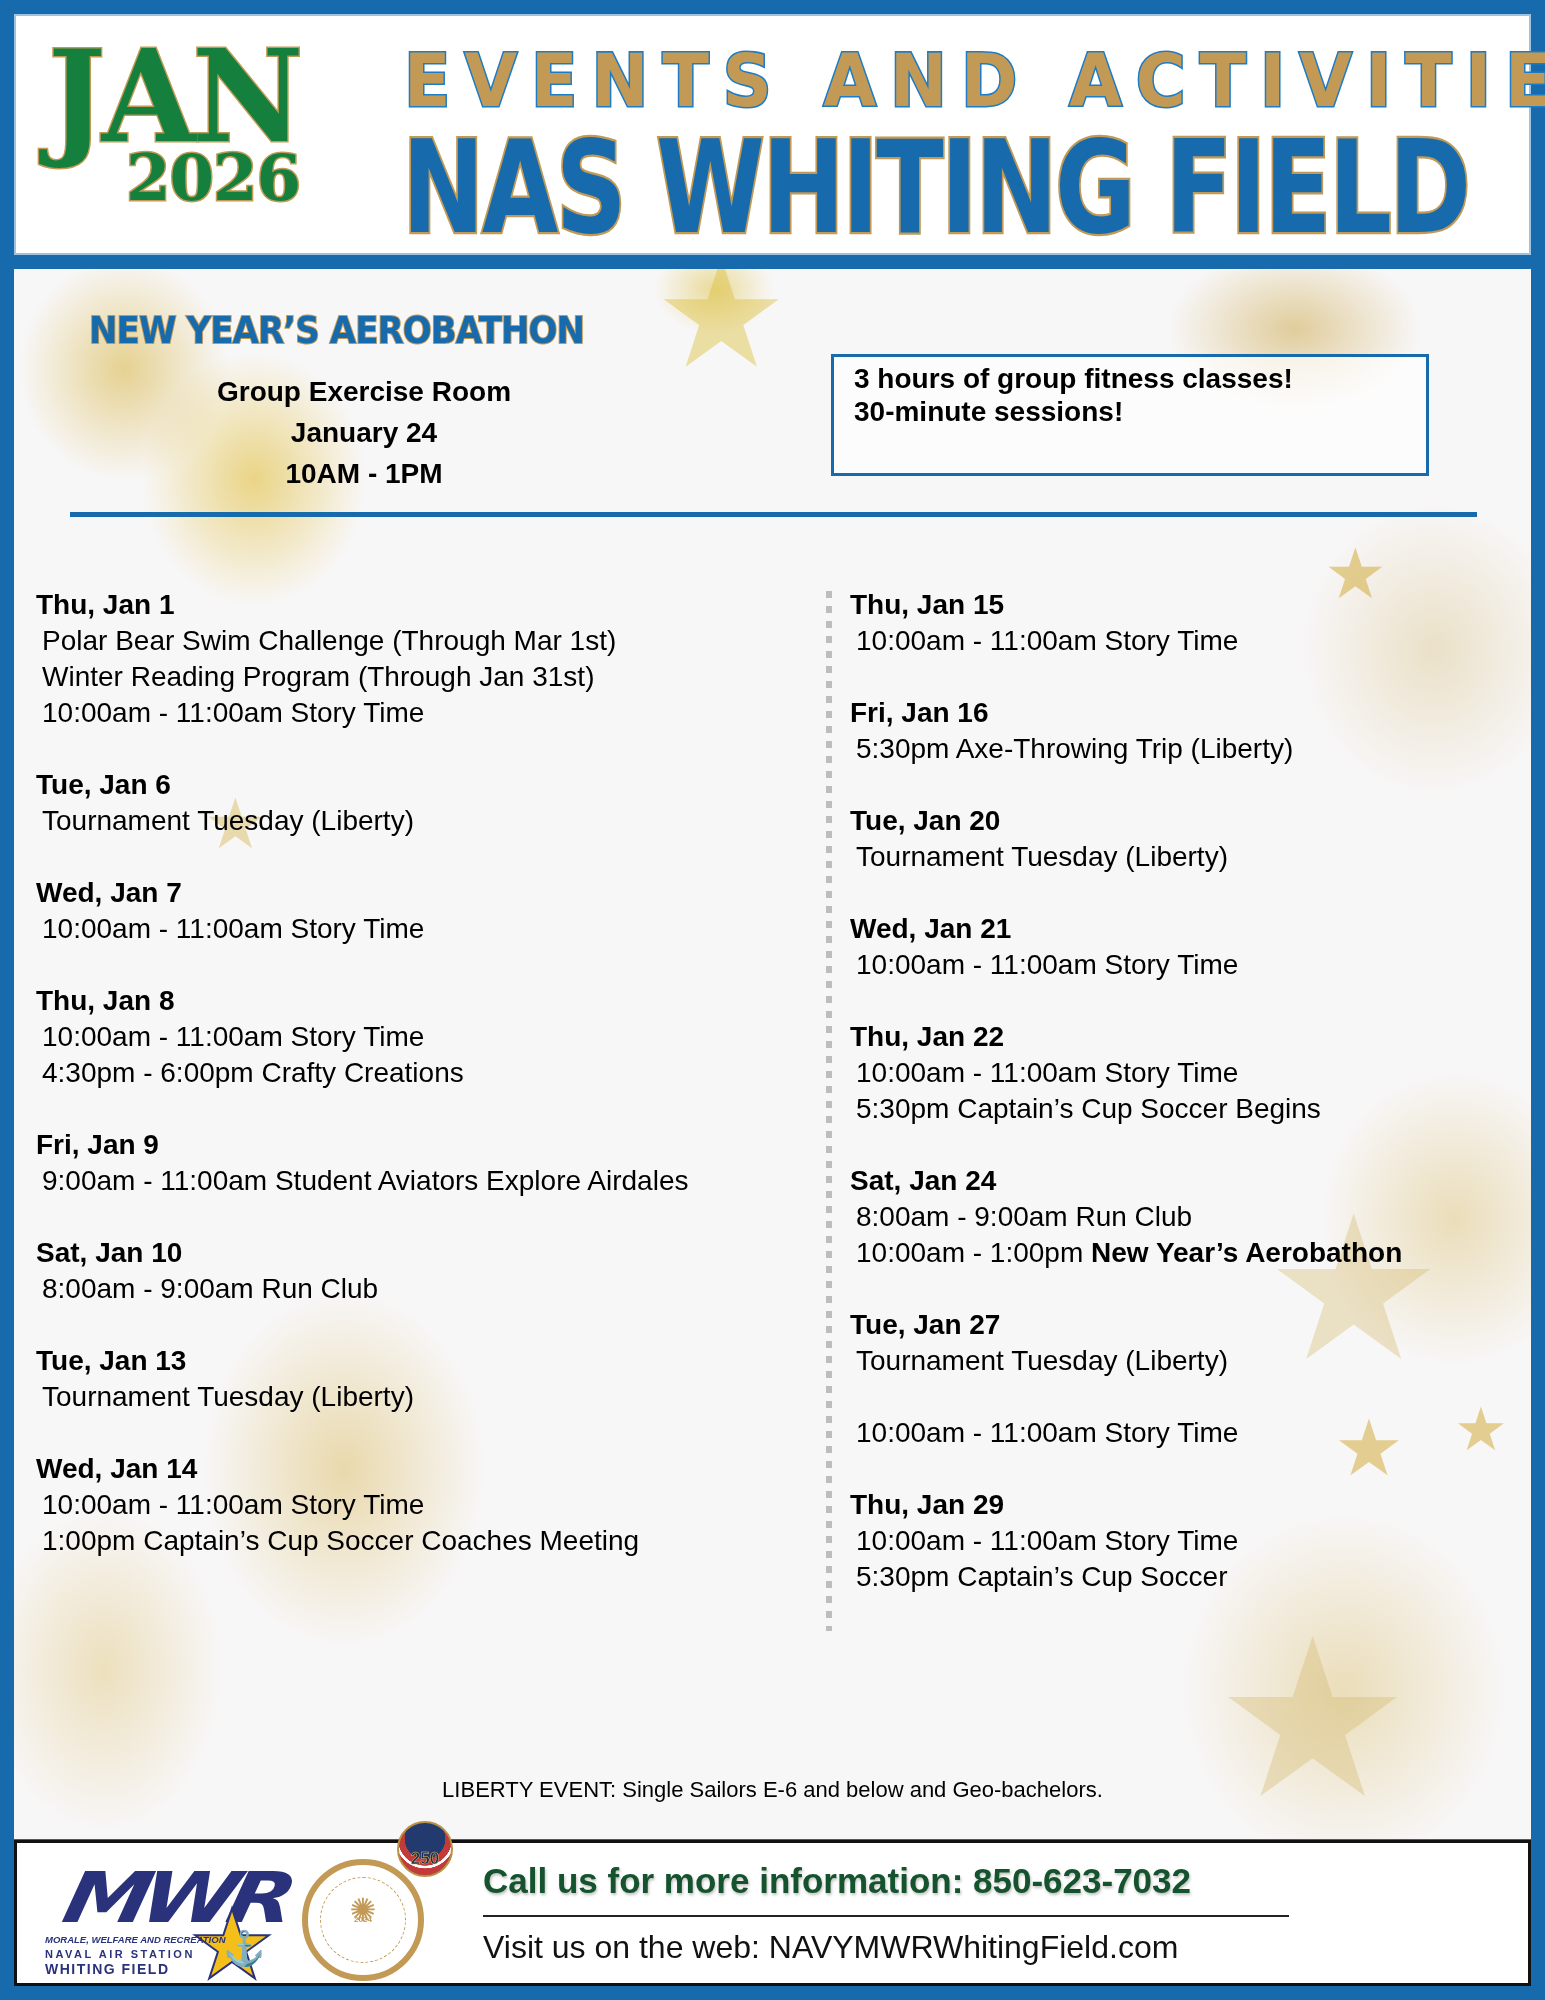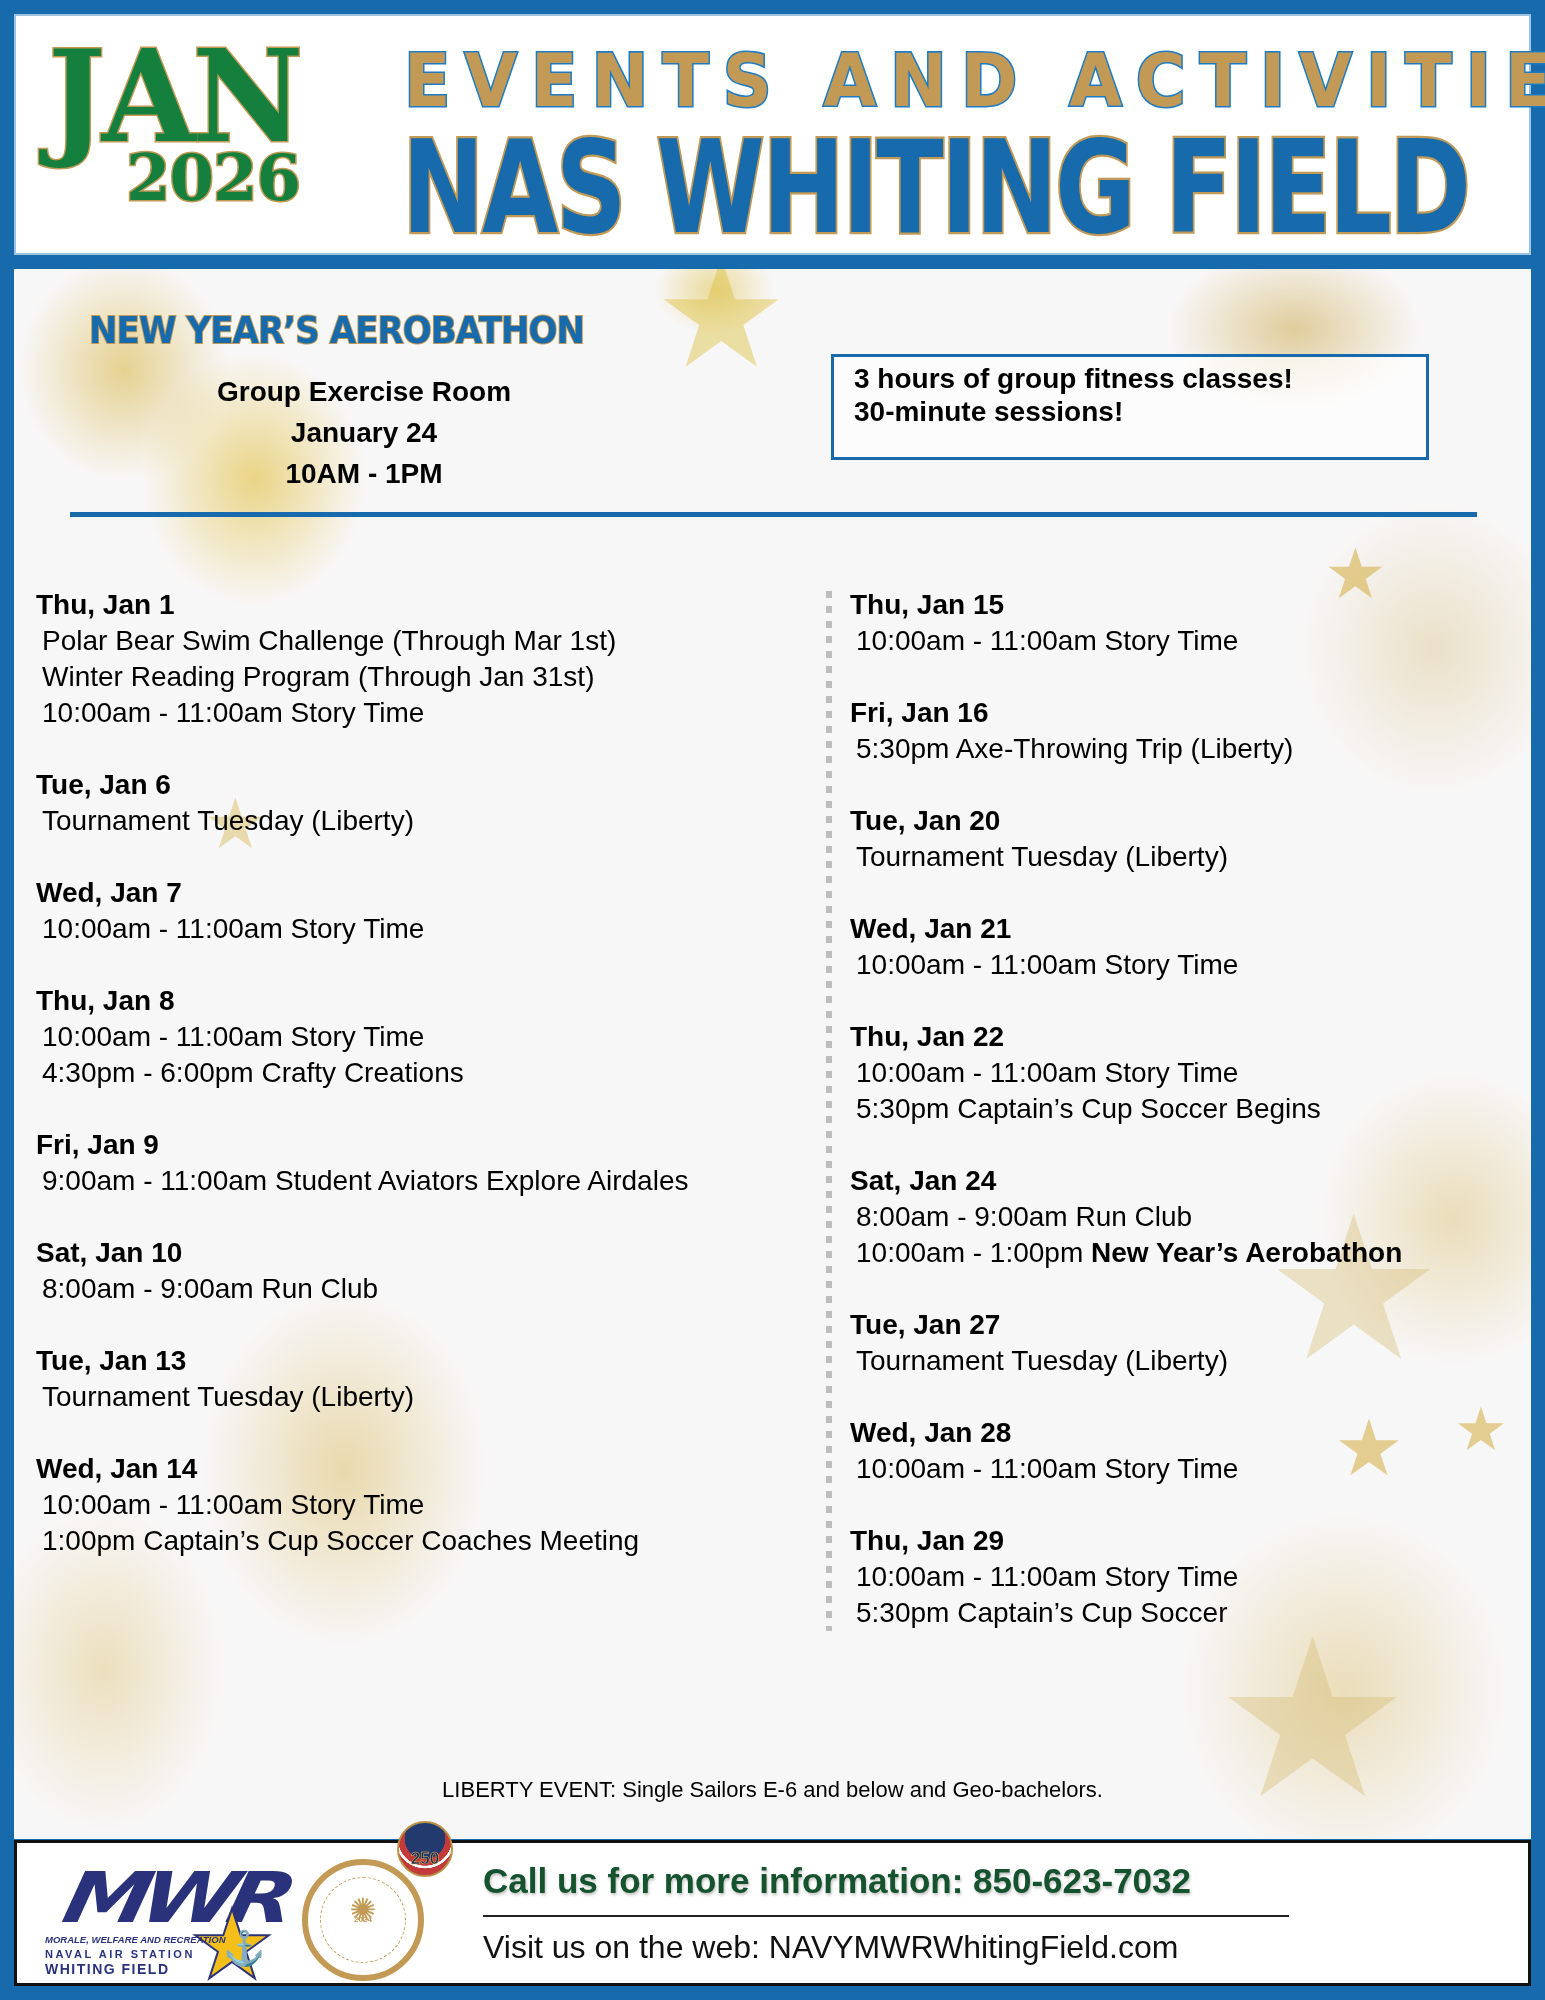--- a/index.html
+++ b/index.html
@@ -67,7 +67,7 @@
     font-family: "Liberation Sans", sans-serif; font-weight: bold; font-size: 28px; line-height: 41px;
   }
   .promo-box {
-    position: absolute; left: 817px; top: 85px; width: 598px; height: 106px;
+    position: absolute; left: 817px; top: 85px; width: 598px; height: 122px;
     border: 3px solid #176bad; background: rgba(255,255,255,0.65);
     padding: 5px 0 0 20px;
     font-family: "Liberation Sans", sans-serif; font-weight: bold; font-size: 28px; line-height: 33px;

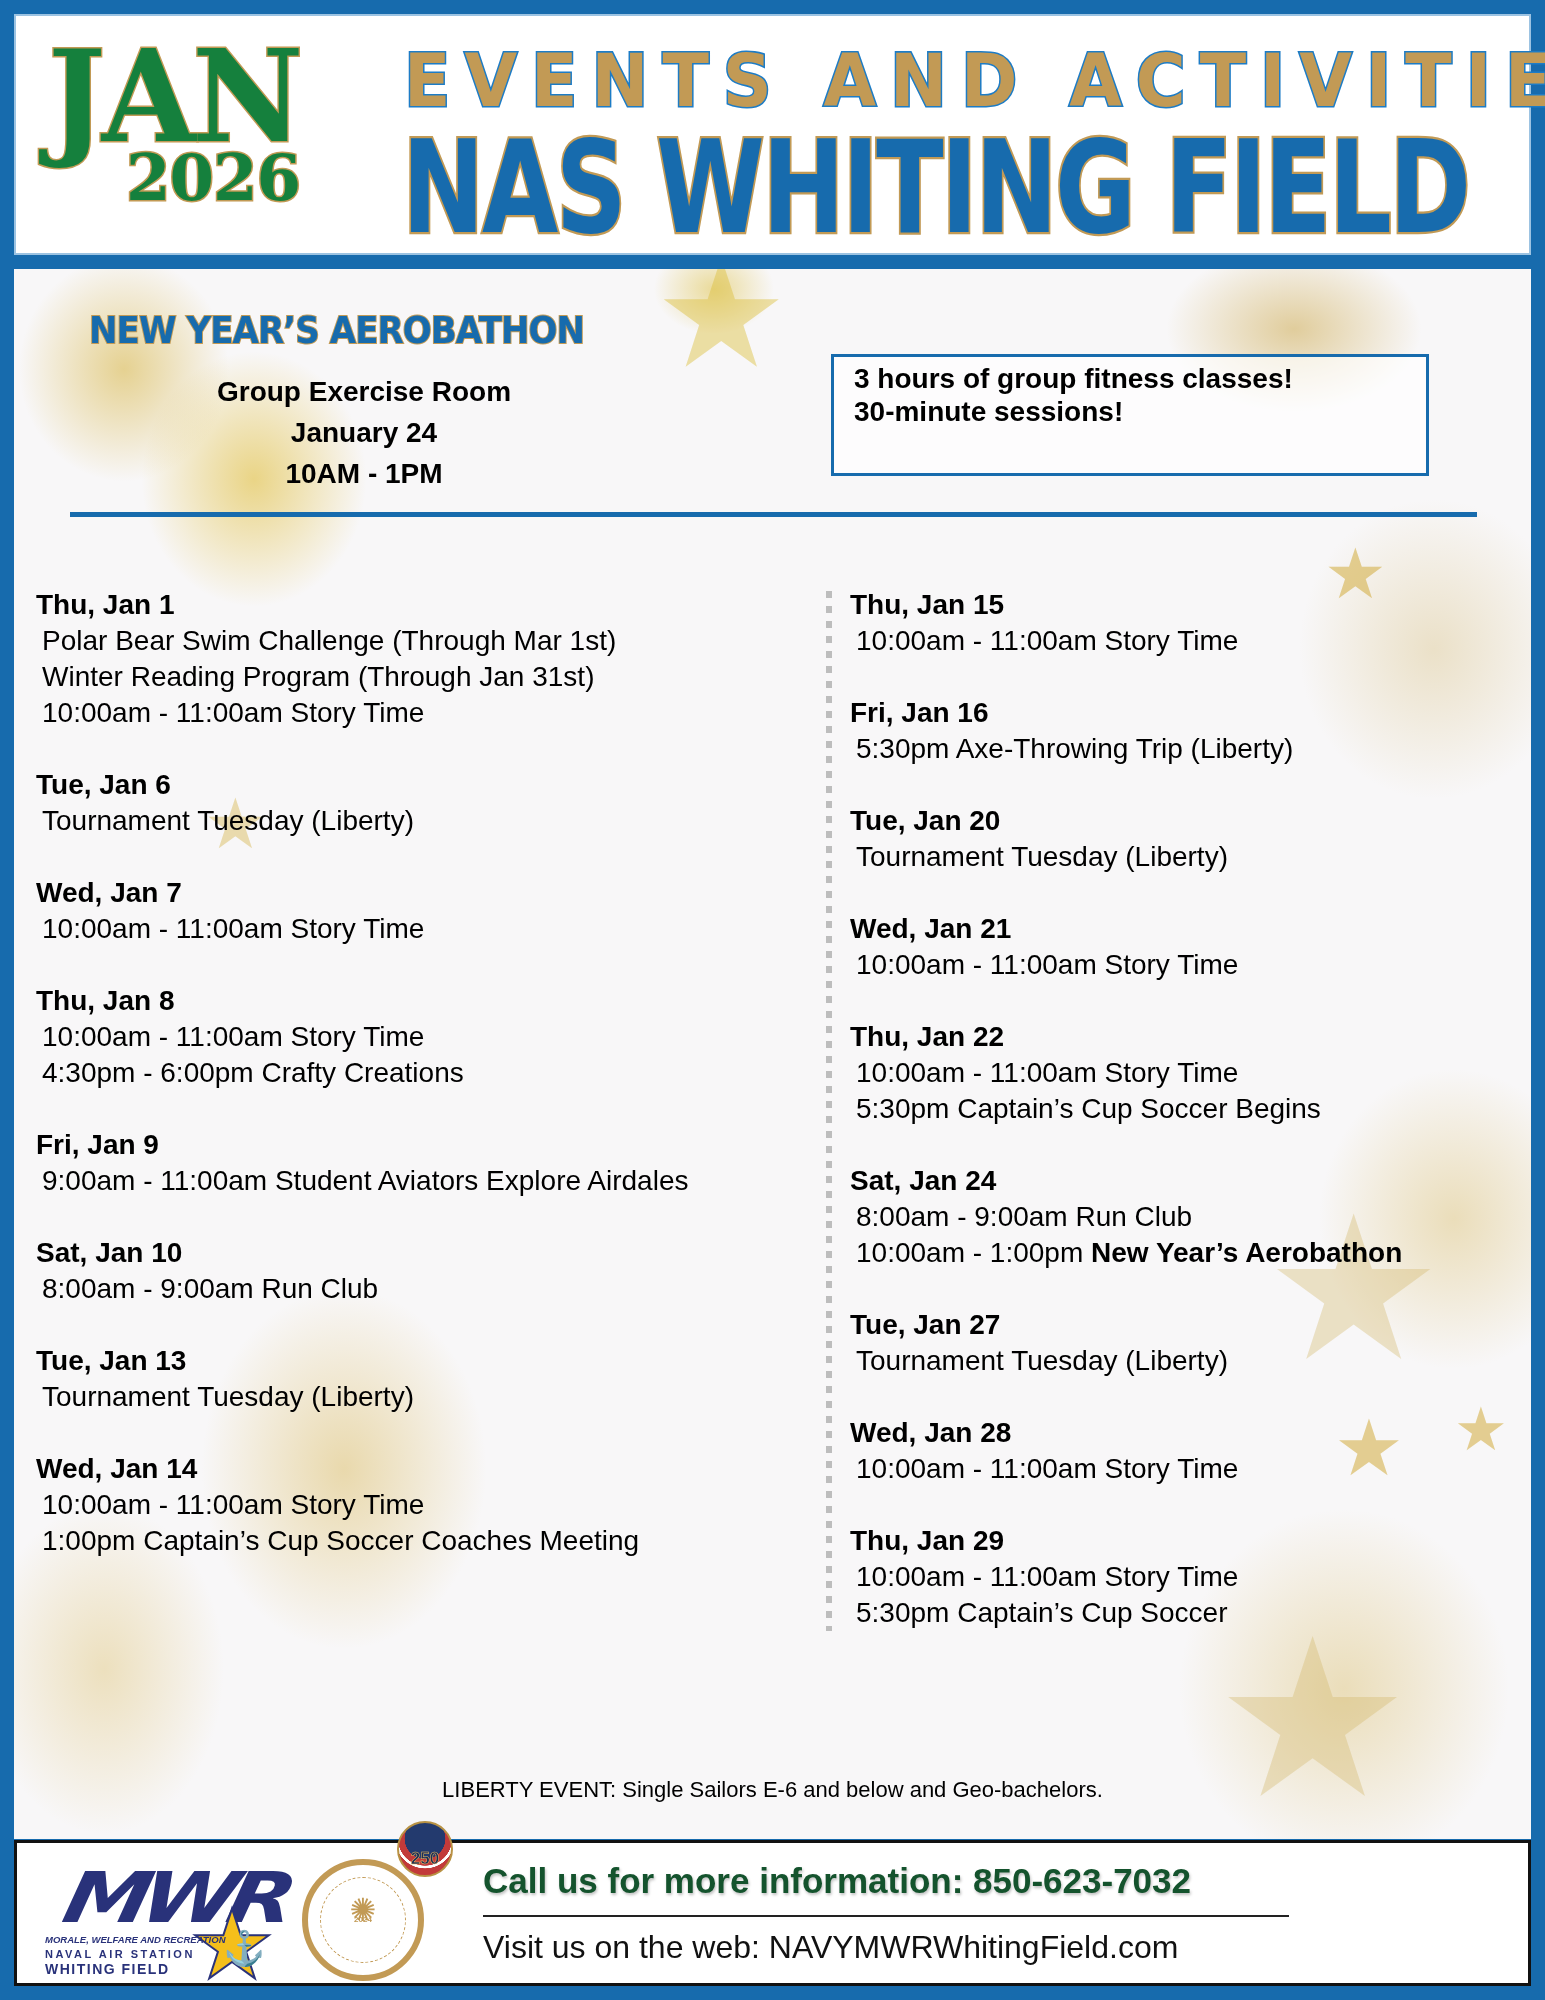--- a/index.html
+++ b/index.html
@@ -255,7 +255,6 @@
       <div class="event">Tournament Tuesday (Liberty)</div>
     </div>
     <div class="day">
-      <div class="day-head">Wed, Jan 28</div>
       <div class="event">10:00am - 11:00am Story Time</div>
     </div>
     <div class="day">

